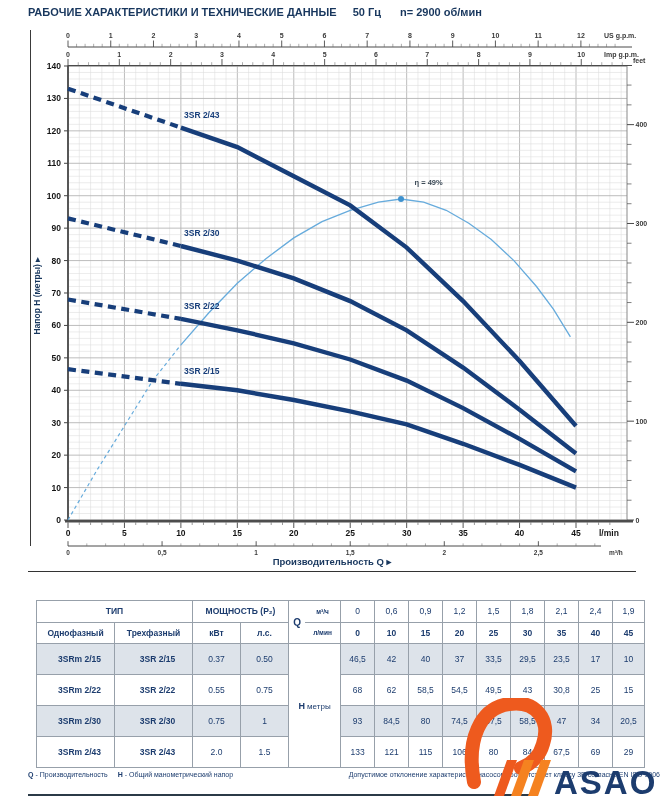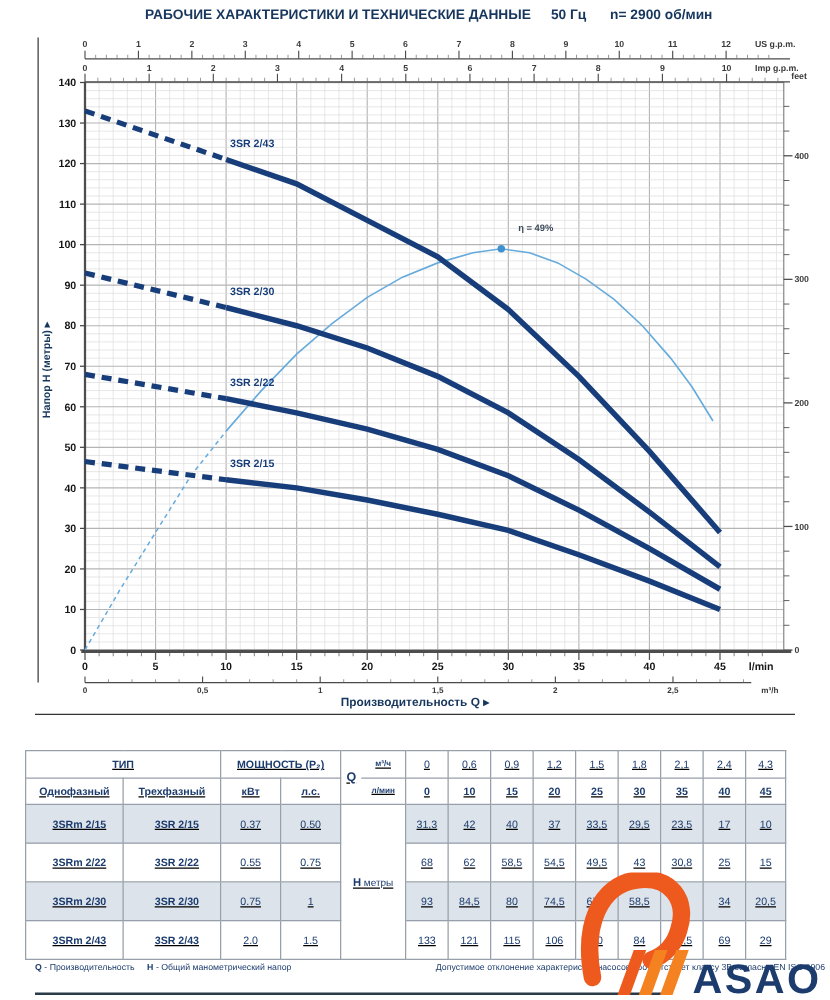--- a/index.html
+++ b/index.html
@@ -9,7 +9,7 @@
   html,body{margin:0;padding:0;background:#fff;}
   body{font-family:"Liberation Sans",sans-serif;}
   #page{position:relative;width:664px;height:800px;background:#fff;overflow:hidden;}
-  .hdr{position:absolute;top:6px;left:28px;right:6px;display:flex;justify-content:center;
+  .hdr{position:absolute;top:6px;left:28px;right:6px;display:flex;justify-content:flex-start;
        color:var(--title);font-weight:bold;font-size:11px;}
   .hdr-right span{margin-left:16px;}
   #chart{position:absolute;left:0;top:0;}

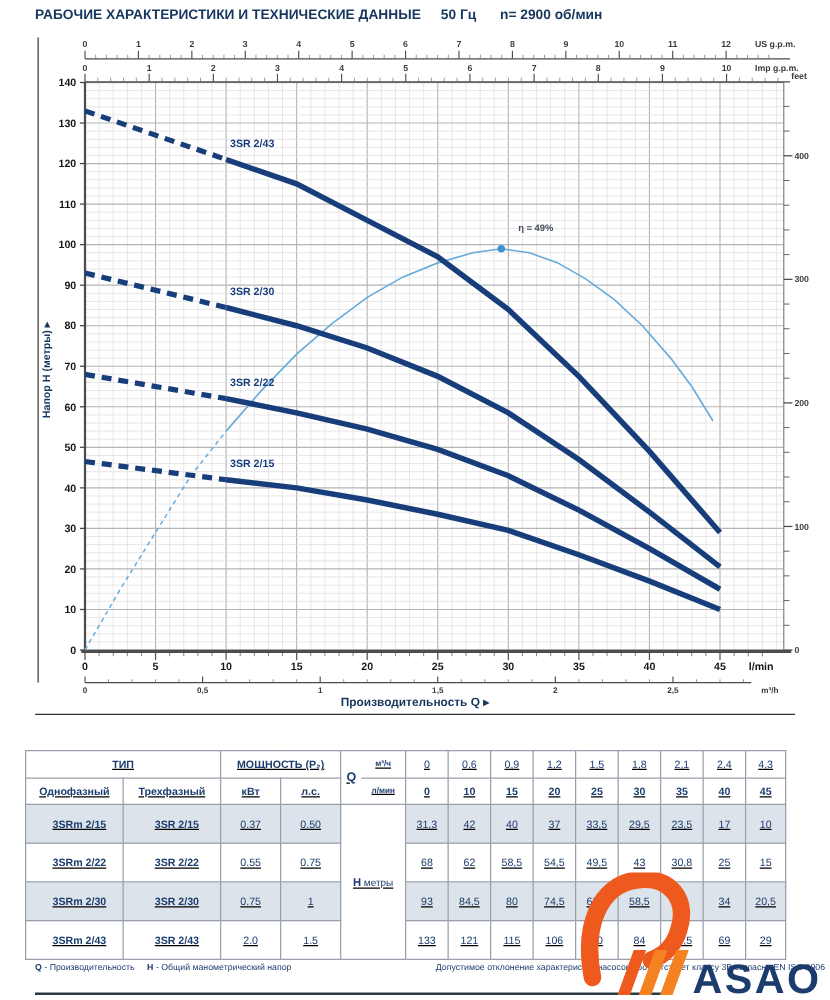--- a/index.html
+++ b/index.html
@@ -21,7 +21,7 @@
   .eta{font-size:7.5px;font-weight:bold;fill:#3c4a57;}
   .ylab{font-size:8.5px;font-weight:bold;fill:var(--title);}
   .xlab{font-size:9.5px;font-weight:bold;fill:var(--title);}
-  #tblwrap{position:absolute;left:20px;top:600px;width:608px;text-decoration:underline;}
+  #tblwrap{position:absolute;left:36px;top:600px;width:608px;}
   #spec{border-collapse:collapse;width:608px;table-layout:fixed;color:var(--navy);
         border:1.5px solid #49525c;}
   #spec th,#spec td{border:1px solid #97a0aa;text-align:center;vertical-align:middle;

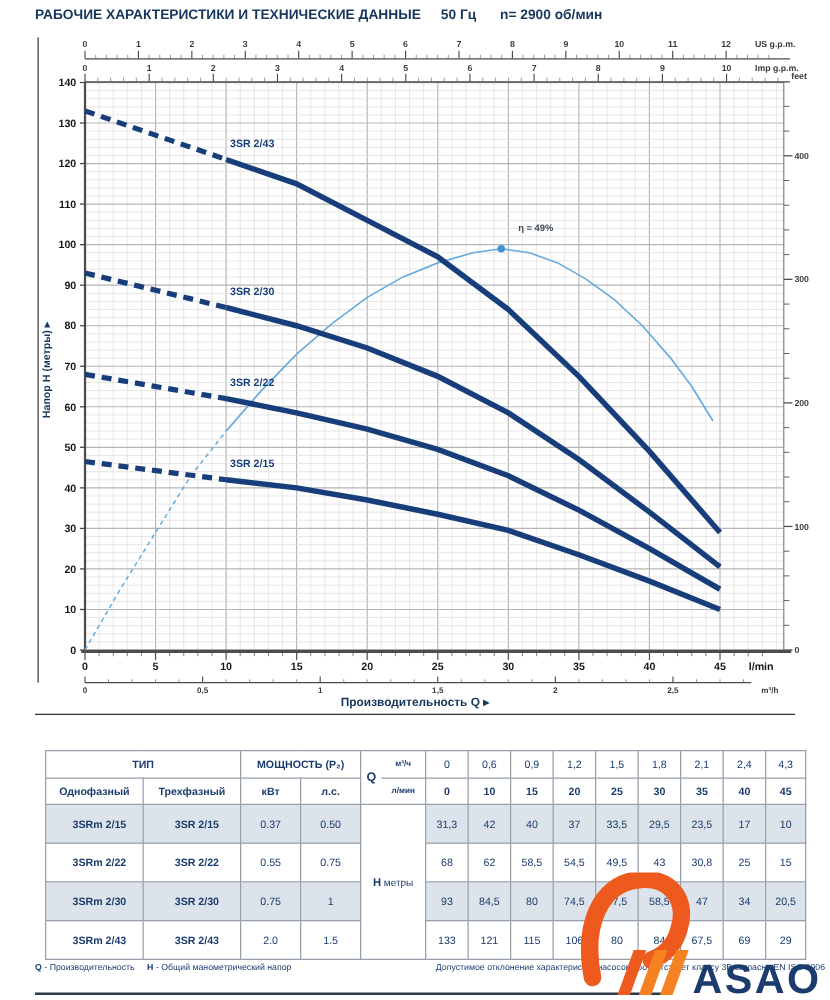--- a/index.html
+++ b/index.html
@@ -573,7 +573,7 @@
             <th class="qvtop">1,8</th>
             <th class="qvtop">2,1</th>
             <th class="qvtop">2,4</th>
-            <th class="qvtop">4,3</th>
+            <th class="qvtop">1,9</th>
           </tr>
           <tr>
             <th>Однофазный</th>

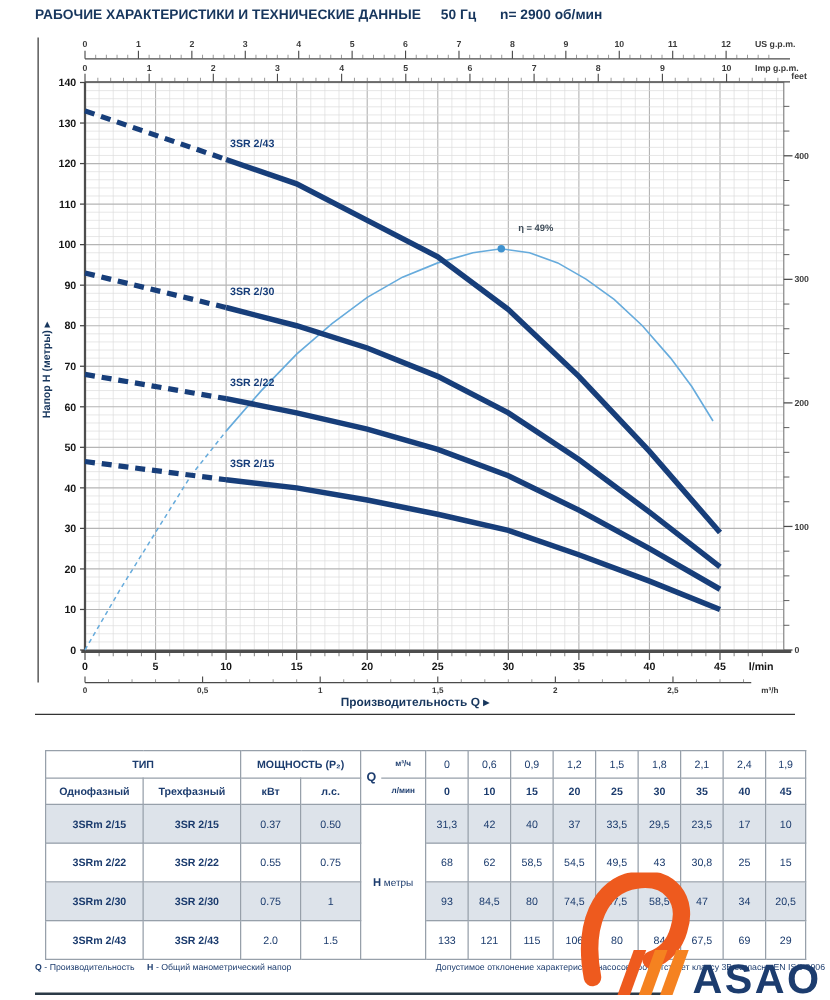--- a/index.html
+++ b/index.html
@@ -598,7 +598,7 @@
             <td class="num shade">0.37</td>
             <td class="num shade">0.50</td>
             <td class="hcell" rowspan="4"><b>Н</b><span> метры</span></td>
-            <td class="num shade">31,3</td>
+            <td class="num shade">46,5</td>
             <td class="num shade">42</td>
             <td class="num shade">40</td>
             <td class="num shade">37</td>

